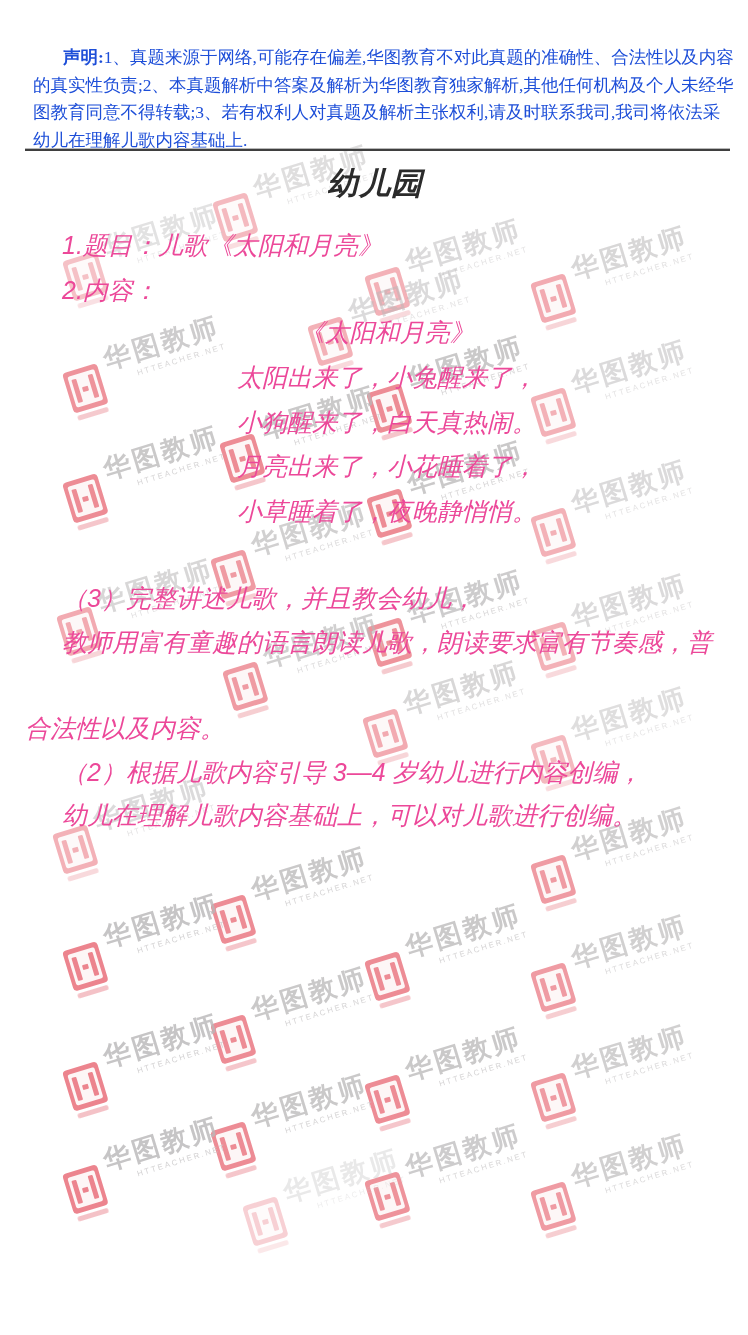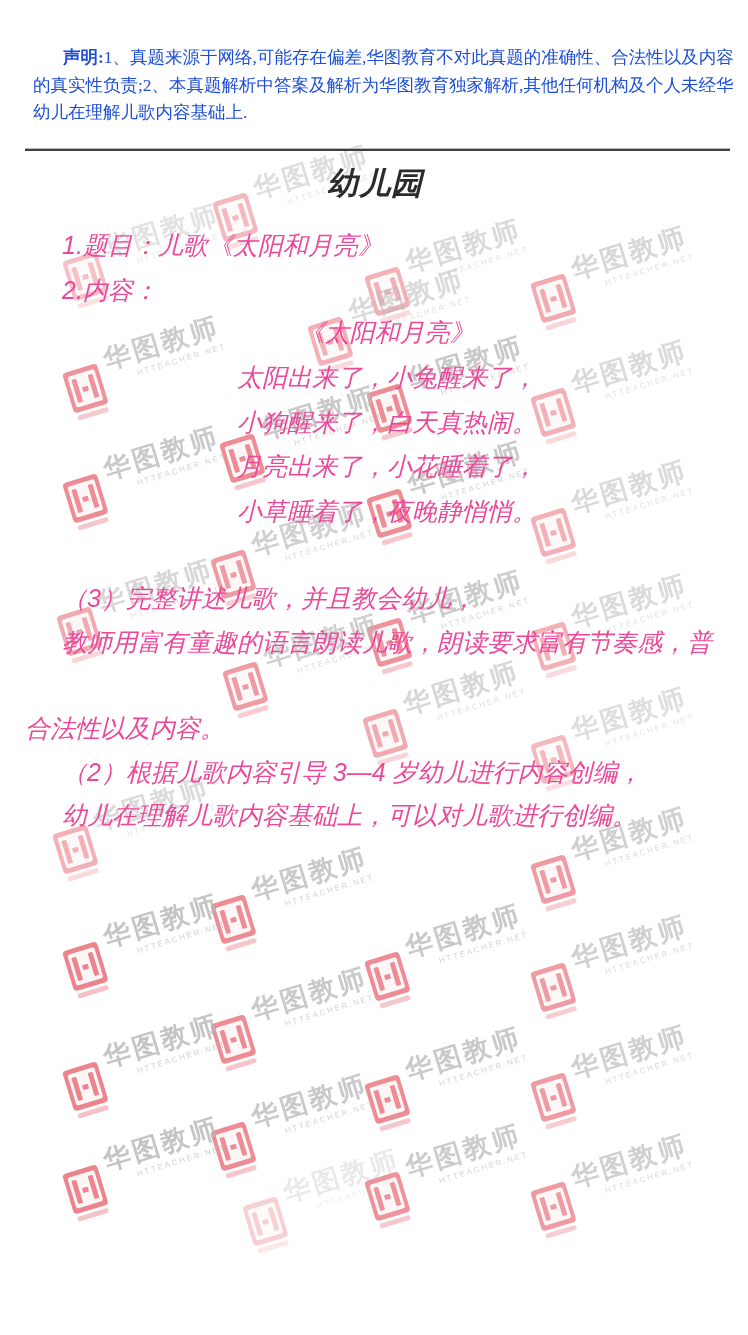--- a/index.html
+++ b/index.html
@@ -626,6 +626,7 @@
   <div class="disclaimer">
     <div class="dl first"><b>声明:</b><span>1、真题来源于网络,可能存在偏差,华图教育不对此真题的准确性、合法性以及内容</span></div>
     <div class="dl">的真实性负责;2、本真题解析中答案及解析为华图教育独家解析,其他任何机构及个人未经华</div>
+    <div class="dl">图教育同意不得转载;3、若有权利人对真题及解析主张权利,请及时联系我司,我司将依法采</div>
     <div class="dl">幼儿在理解儿歌内容基础上.</div>
   </div>
 

